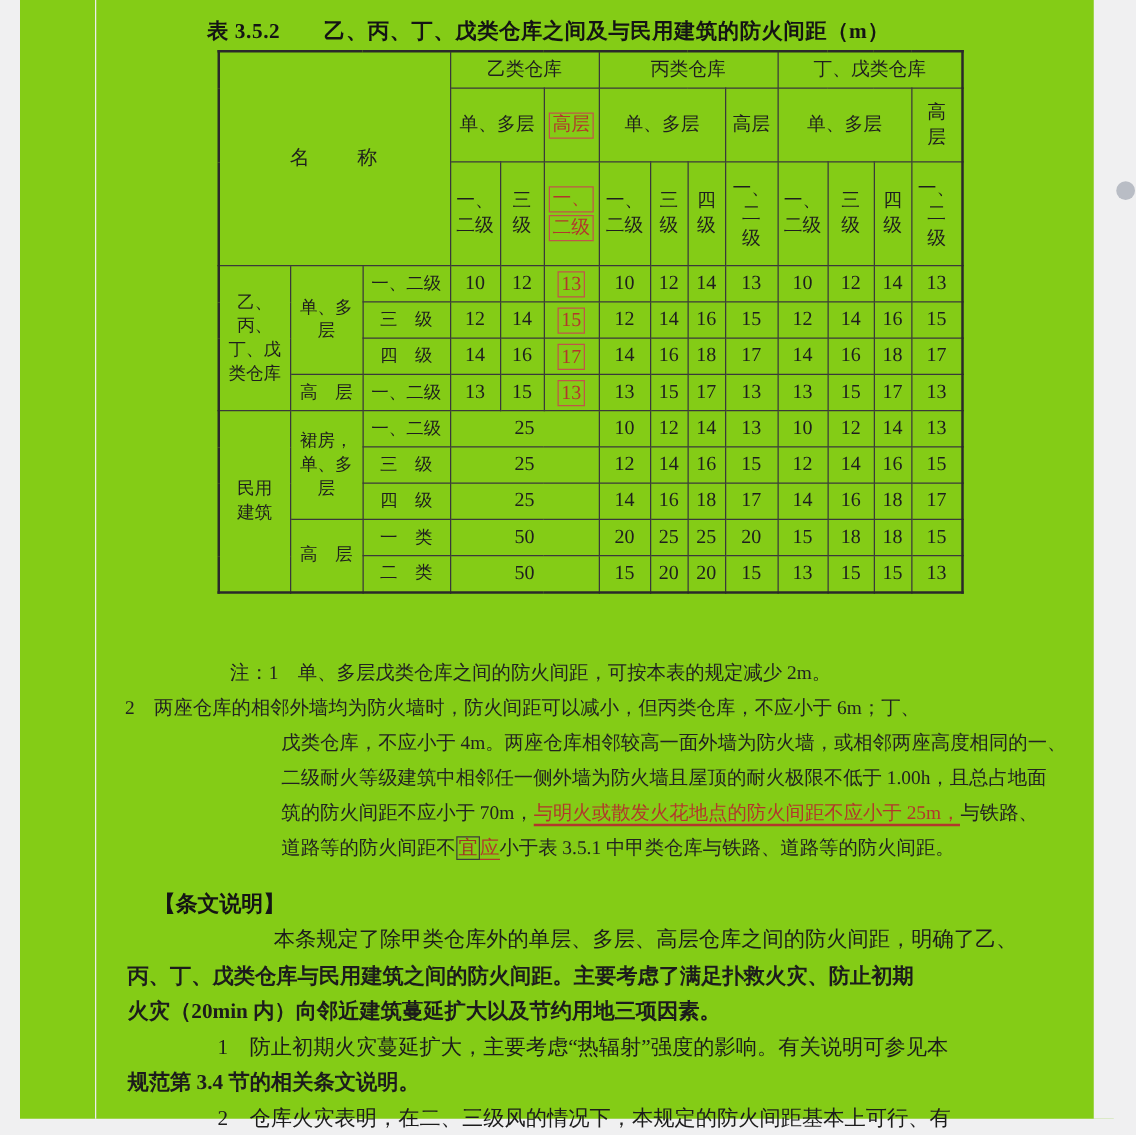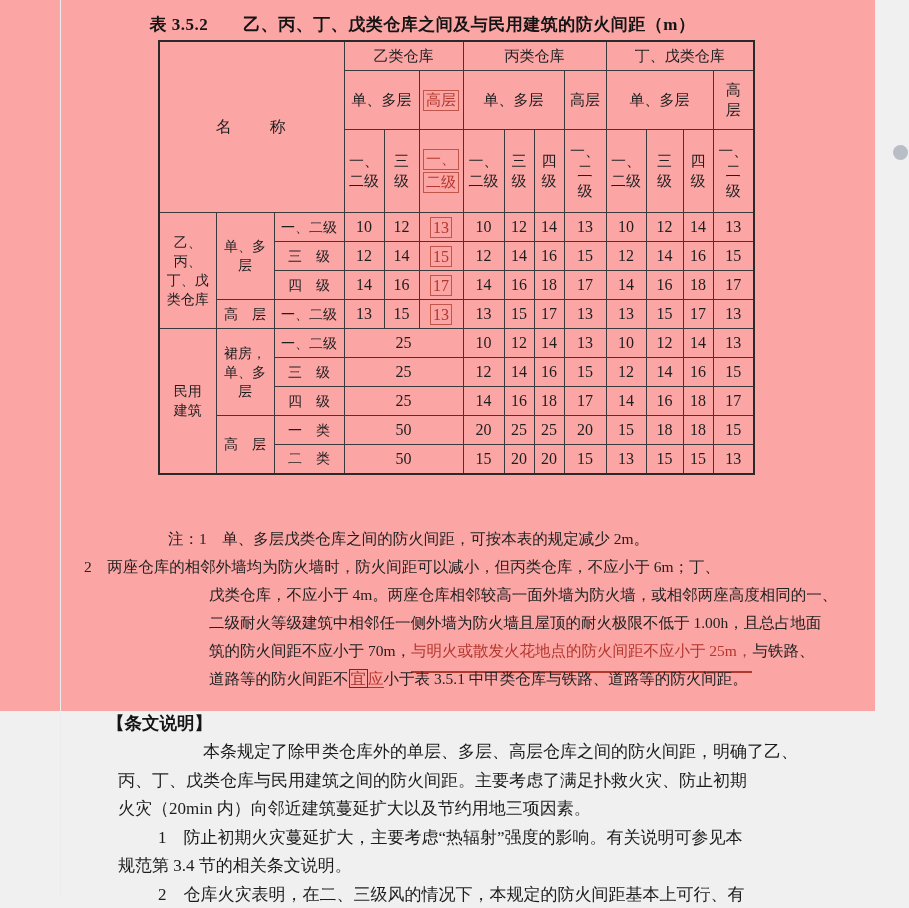--- a/index.html
+++ b/index.html
@@ -9,8 +9,8 @@
     font-family:"Liberation Serif","DejaVu Serif",serif;
   }
   .page{
-    position:absolute;left:0;top:0;width:875px;height:711px;
-    background:#fca5a5;
+    position:absolute;left:16px;top:0;width:875px;height:895px;
+    background:#84cc16;
   }
   .edge-line{
     position:absolute;left:60px;top:0;width:1px;height:895px;

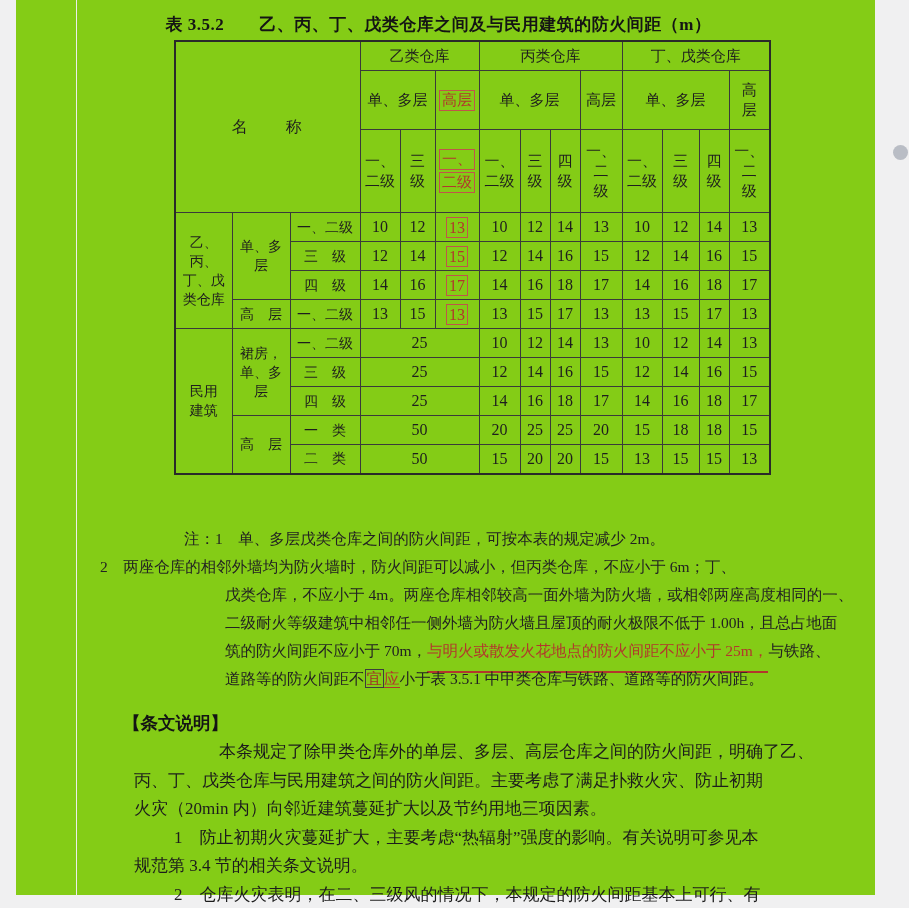--- a/index.html
+++ b/index.html
@@ -63,7 +63,7 @@
   .n-num{padding-left:84px;}
   .n-cont{padding-left:209px;}
   .seg-red-boxed{color:#b2372c;border:1px solid #4a4a4a;padding:1px 3px;}
-  .seg-red-underline{color:#b2372c;border-bottom:2px solid #b2372c;padding-bottom:12px;}
+  .seg-red-underline{color:#b2372c;border-bottom:2px solid #b2372c;padding-bottom:0;}
   .seg-char-boxed{color:#a03227;border:1px solid #3d3d3d;padding:0 1px;}
   .seg-red-char{color:#b2372c;border-bottom:1px solid #b2372c;}
   

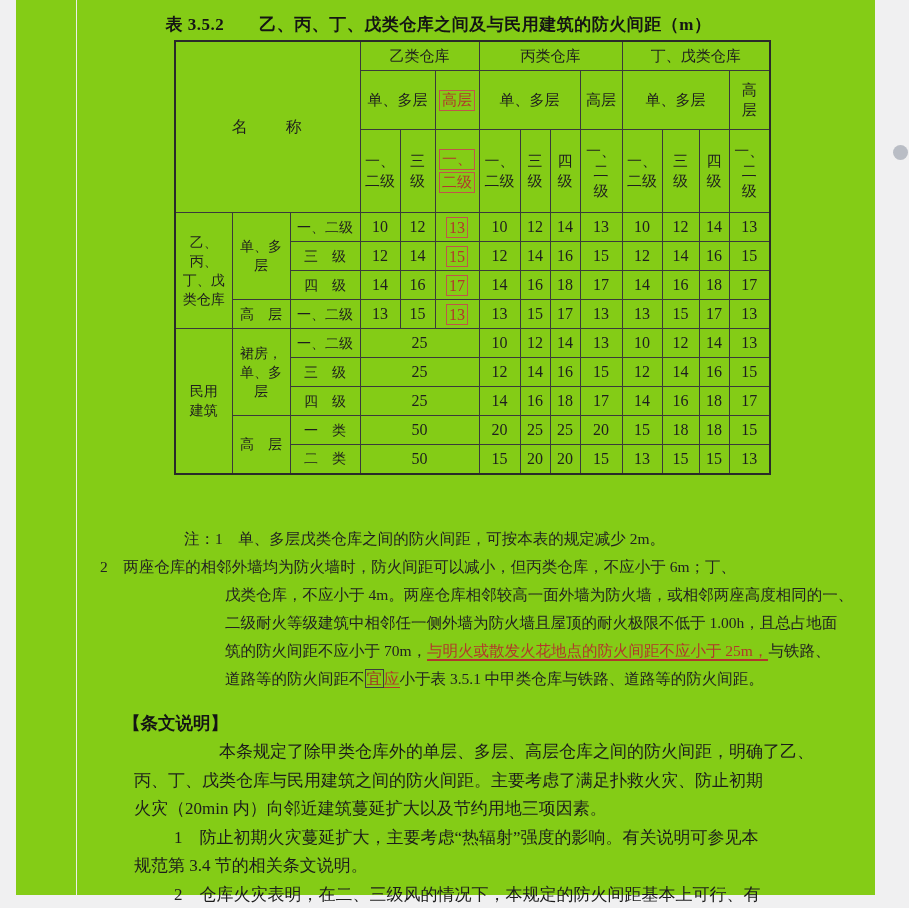--- a/index.html
+++ b/index.html
@@ -71,7 +71,7 @@
   .cmt-heading{padding-left:107px;font-weight:bold;font-size:17.5px;line-height:30px;color:#141414;}
   .cmt-line{font-size:17px;line-height:28.5px;color:#1c1c1c;white-space:nowrap;}
   .c-para{padding-left:203px;}
-  .c-none{padding-left:118px;}
+  .c-none{padding-left:86px;font-weight:bold;}
   .c-item{padding-left:158px;}
 </style>
 </head>

